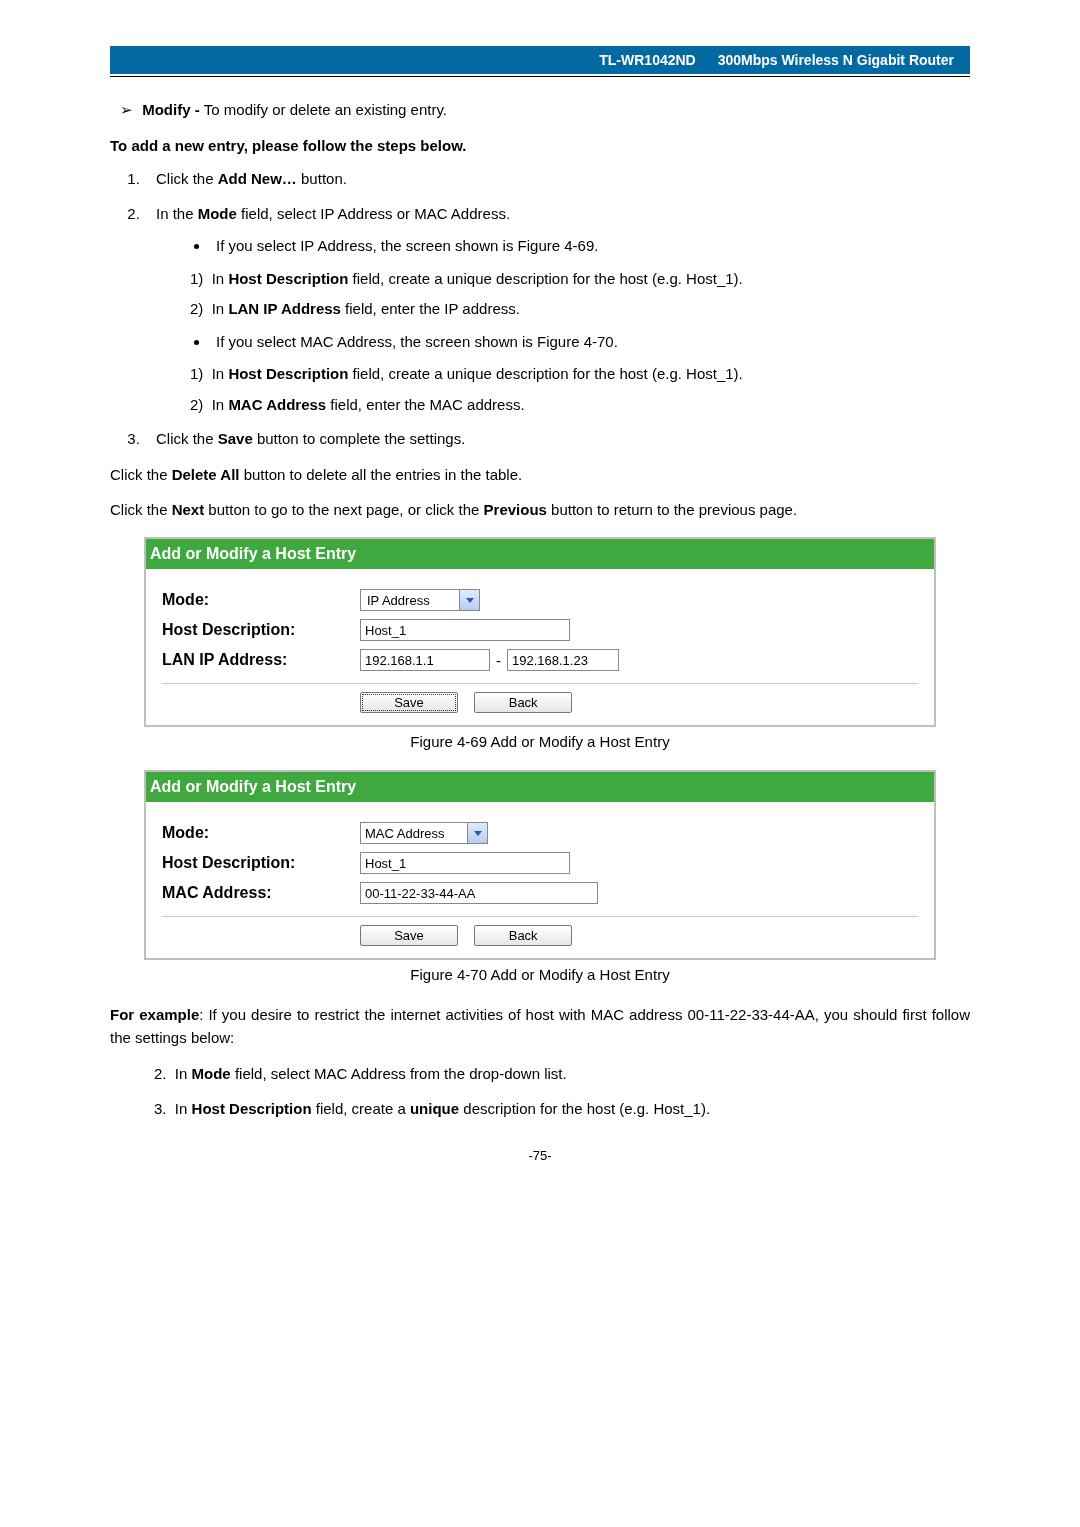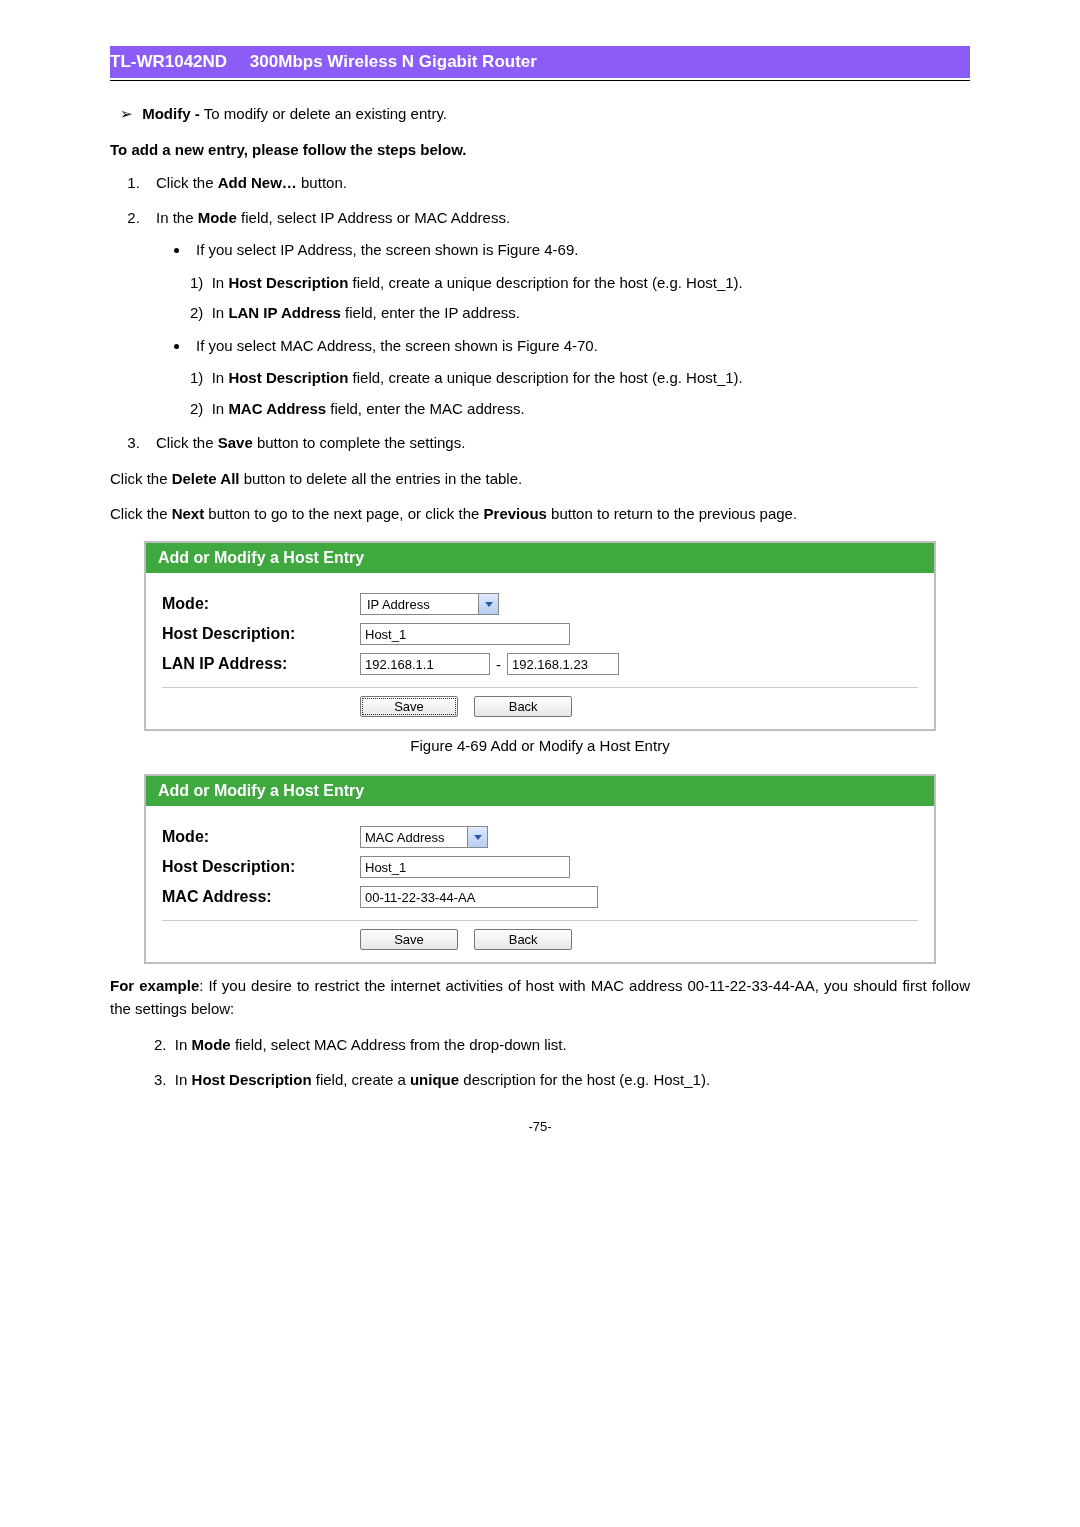--- a/index.html
+++ b/index.html
@@ -18,10 +18,11 @@
     position: relative;
   }
   .header-bar {
-    background: #8b5cf6;
+    background: #0369a1;
+    text-align: right;
     padding: 6px 16px 6px 0;
     color: #fff;
-    font-size: 17px;
+    font-size: 14px;
     margin-bottom: 2px;
   }
   .header-bar .model { font-weight: bold; margin-right: 18px; }

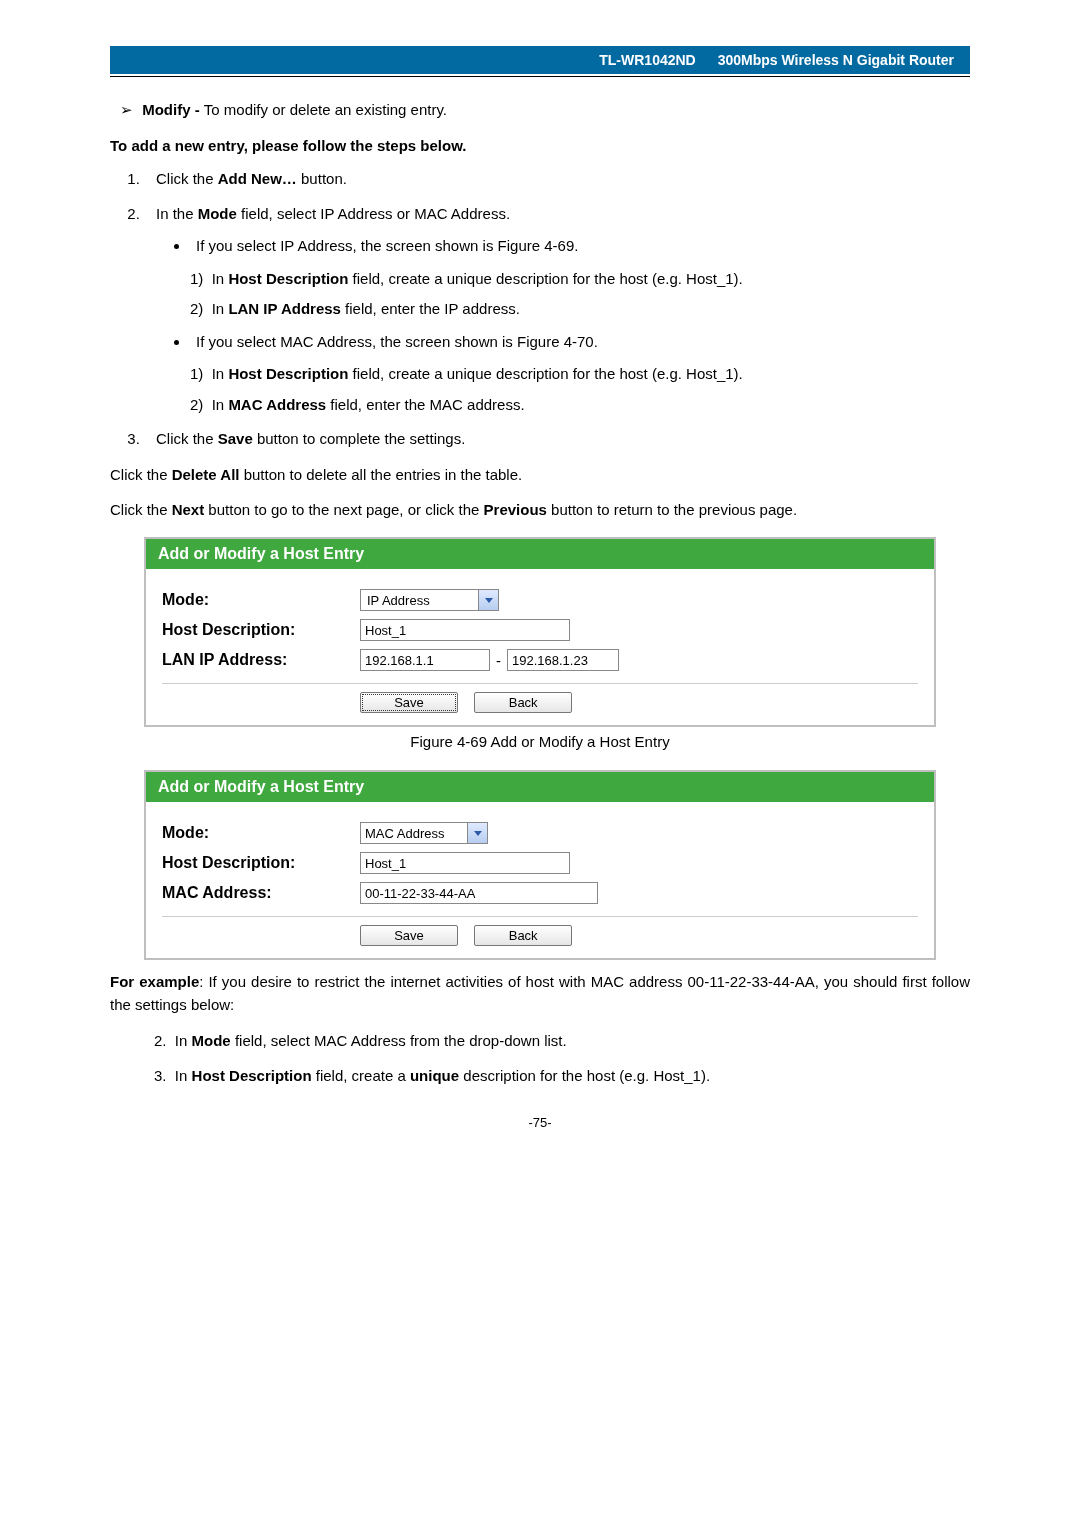--- a/index.html
+++ b/index.html
@@ -33,7 +33,7 @@
   .sect-heading { font-weight: bold; margin: 0 0 14px 0; }
   ol.top-ol { margin: 0 0 0 34px; padding: 0; }
   ol.top-ol > li { margin-bottom: 12px; padding-left: 12px; line-height: 1.5; }
-  ul.disc { list-style: disc; margin: 10px 0 10px 34px; padding: 0; }
+  ul.disc { list-style: disc; margin: 10px 0 10px 54px; padding: 0; }
   ul.disc > li { margin-bottom: 8px; padding-left: 6px; line-height: 1.5; }
   ol.inner { list-style: none; margin: 8px 0 8px 34px; padding: 0; }
   ol.inner > li { margin-bottom: 8px; line-height: 1.5; }

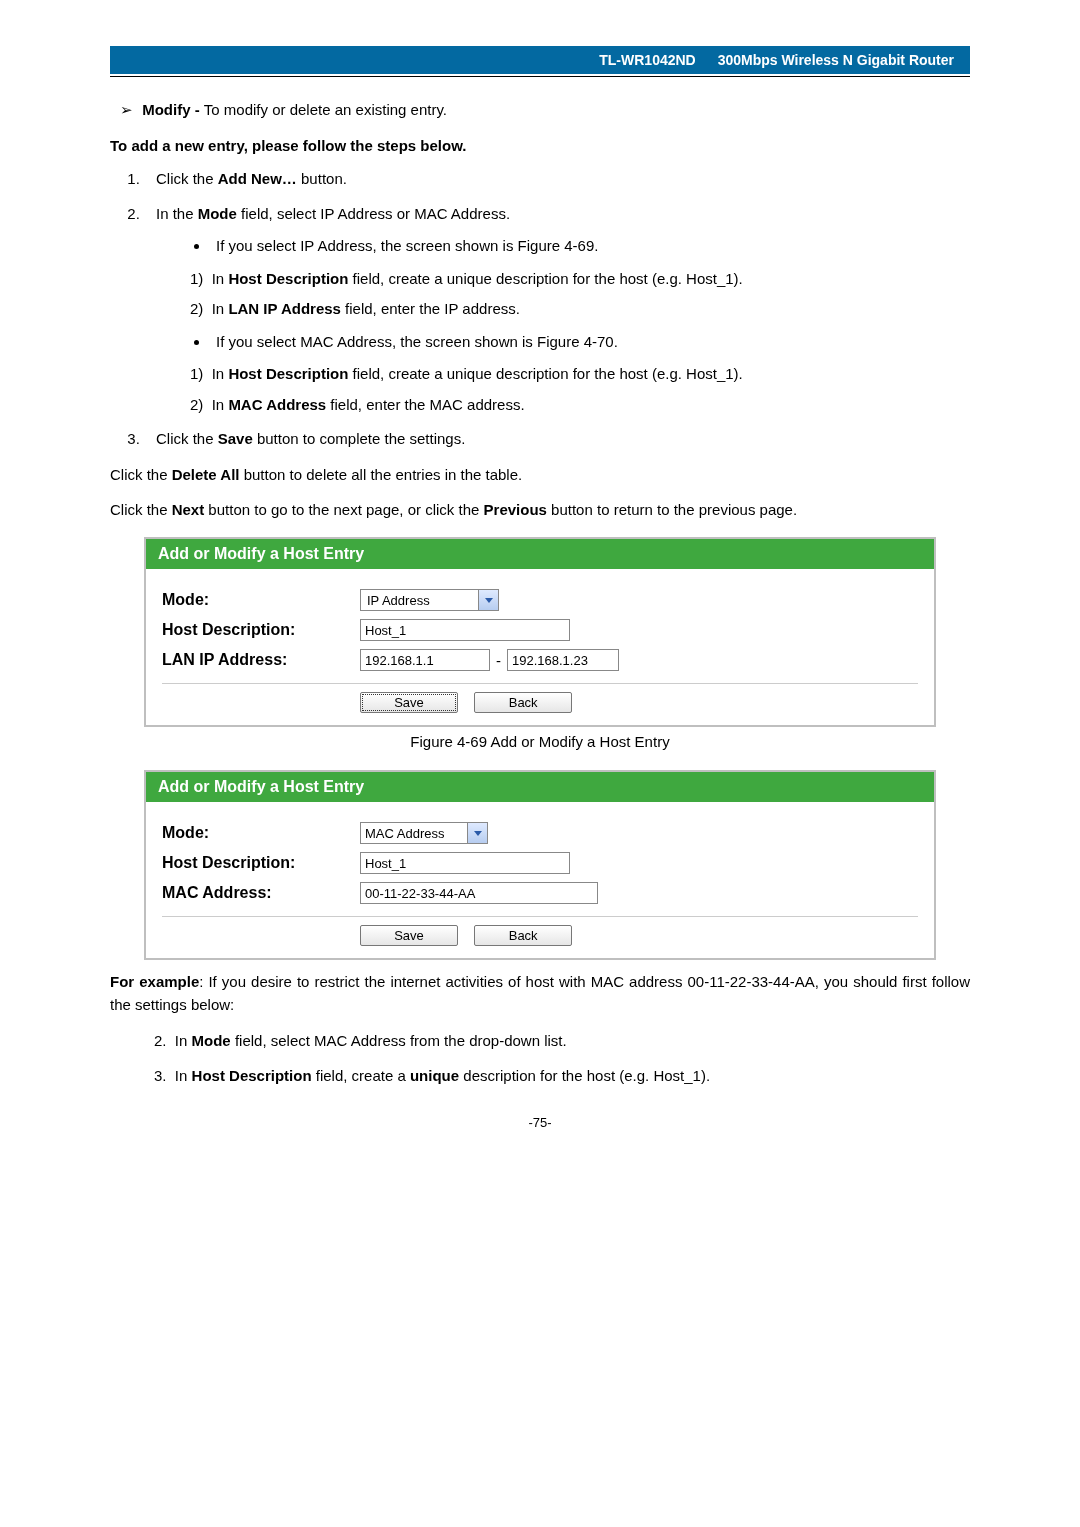--- a/index.html
+++ b/index.html
@@ -48,7 +48,7 @@
     background: #3fa83f;
     color: #fff;
     font-weight: bold;
-    padding: 6px 12px;
+    padding: 6px 4px;
     font-size: 16px;
   }
   .panel-body { padding: 20px 16px 2px 16px; }

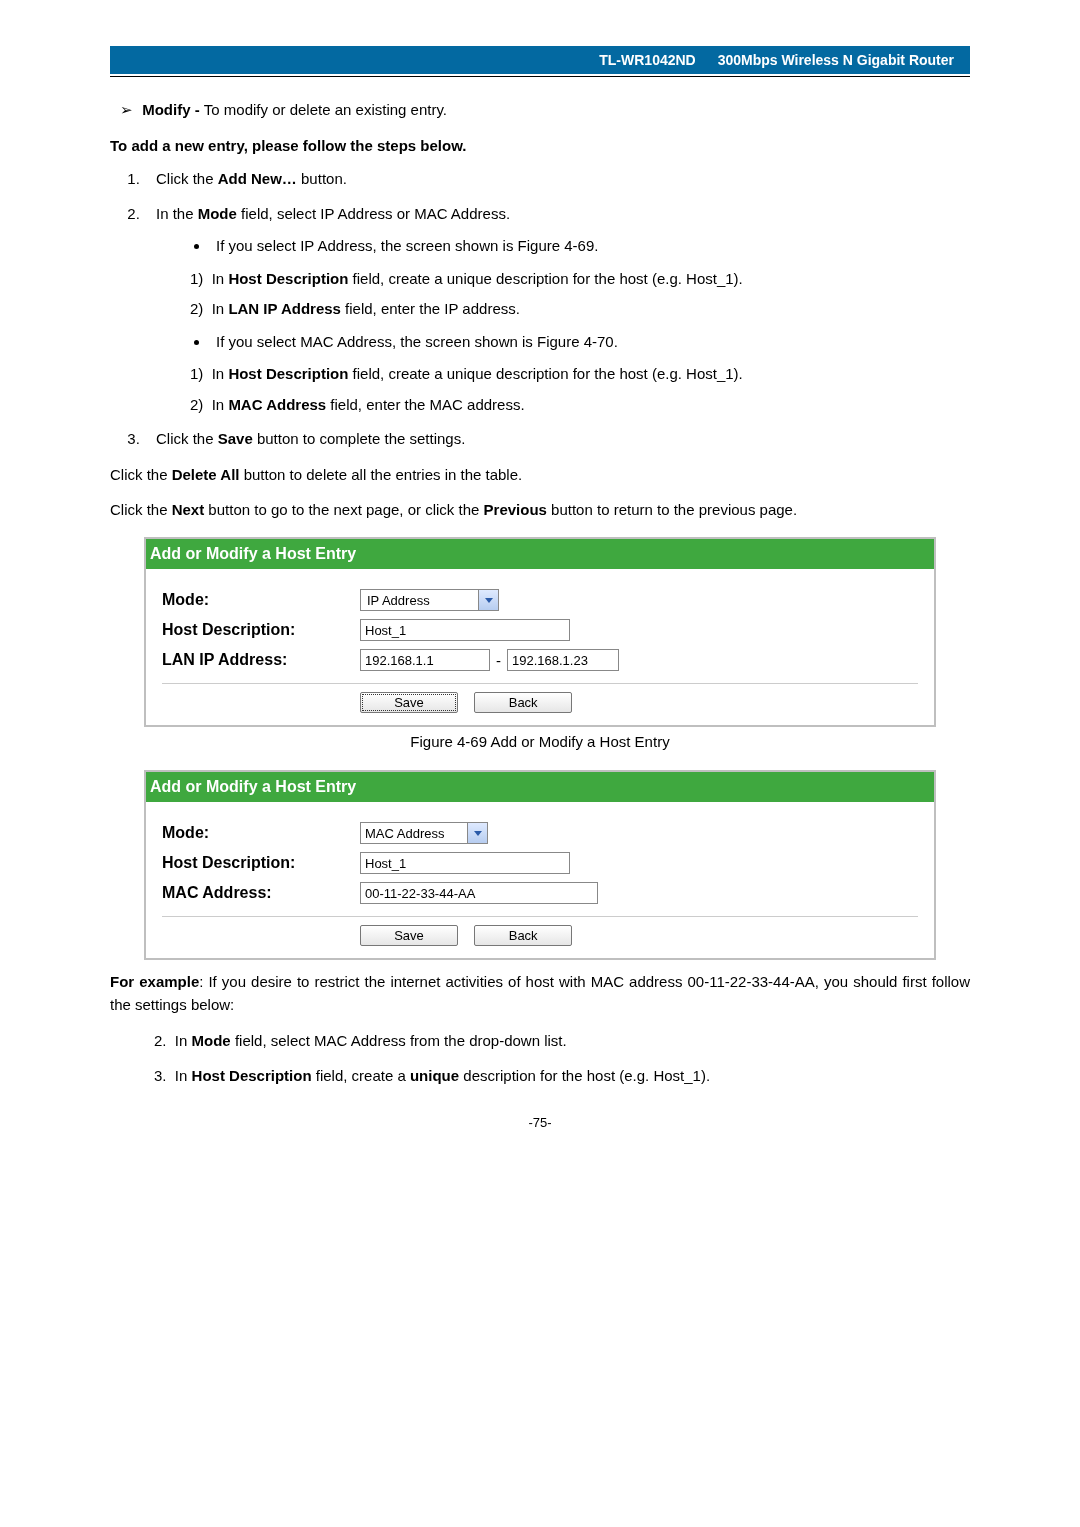--- a/index.html
+++ b/index.html
@@ -175,7 +175,7 @@
       <div class="row">
         <div class="row-label">Mode:</div>
         <div class="select-wrap">
-          <input style="width: 119px; padding-left: 6px;" readonly="" value="IP Address">
+          <input style="width: 100px; padding-left: 6px;" readonly="" value="IP Address">
           <span class="select-btn">
             <svg viewBox="0 0 10 10">
                 <polygon points="1,3 9,3 5,8" fill="#2a5aa8"></polygon>

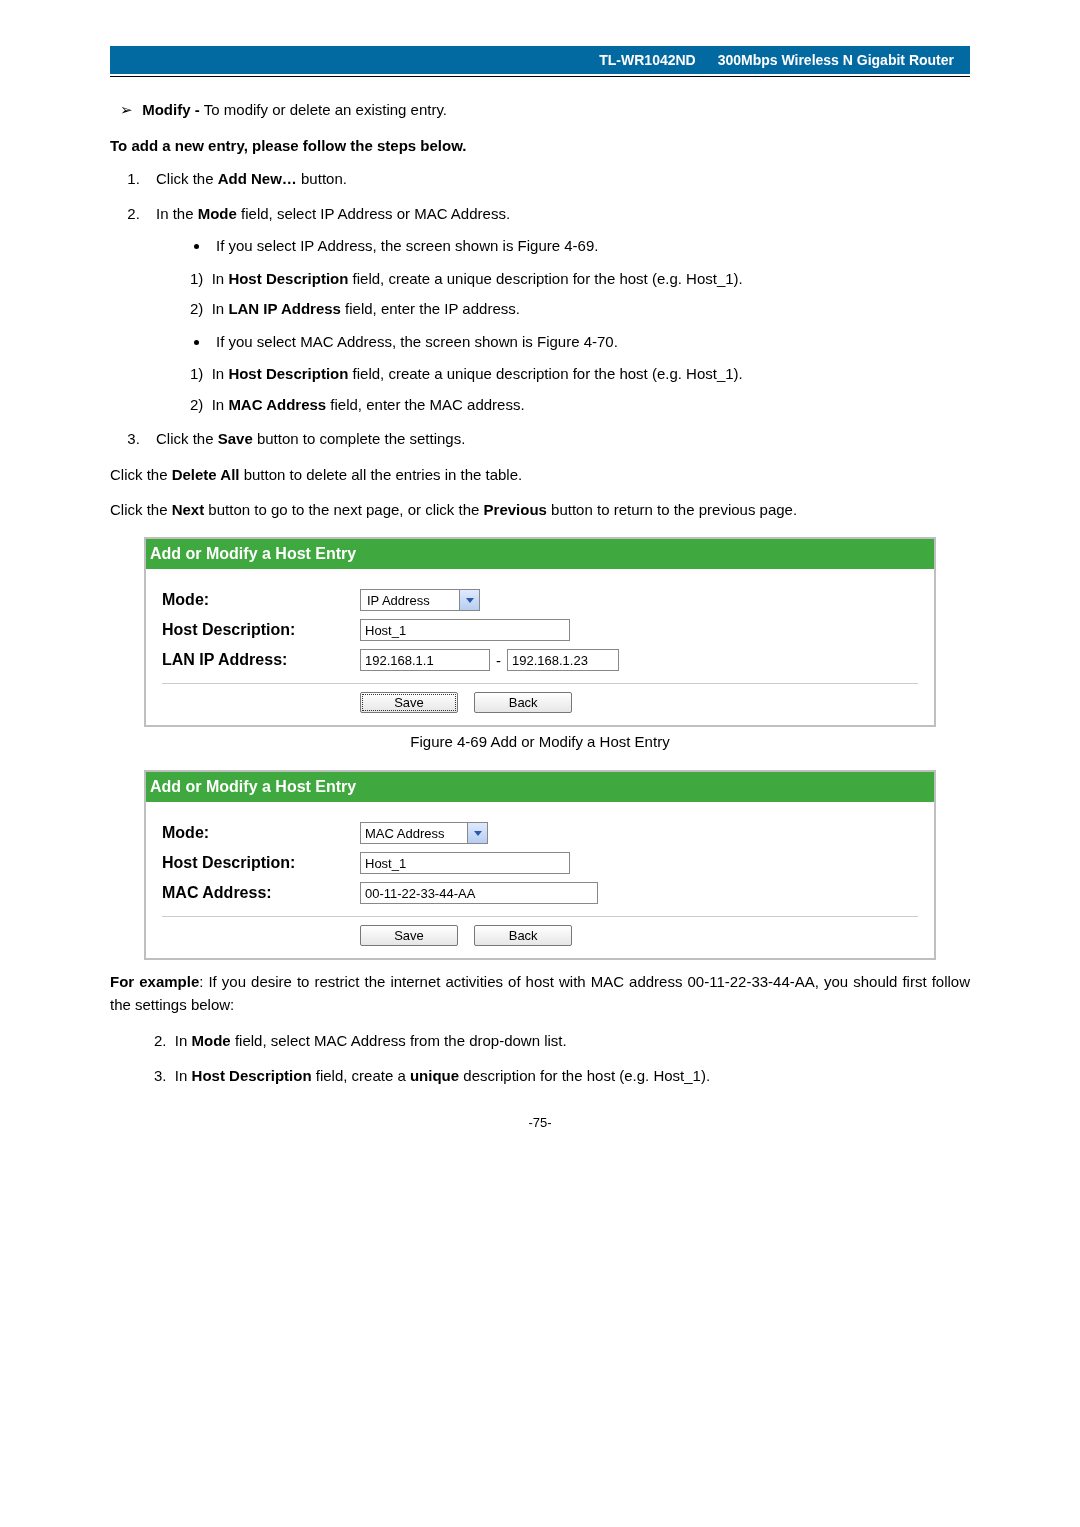--- a/index.html
+++ b/index.html
@@ -229,6 +229,7 @@
       </div>
     </div>
   </div>
+  <div class="fig-caption">Figure 4-70    Add or Modify a Host Entry</div>
 
   <p class="para justify">
     <span class="bold">For example</span><span>: If you desire to restrict the internet activities of host with MAC address 00-11-22-33-44-AA, you should first follow the settings below:</span>

